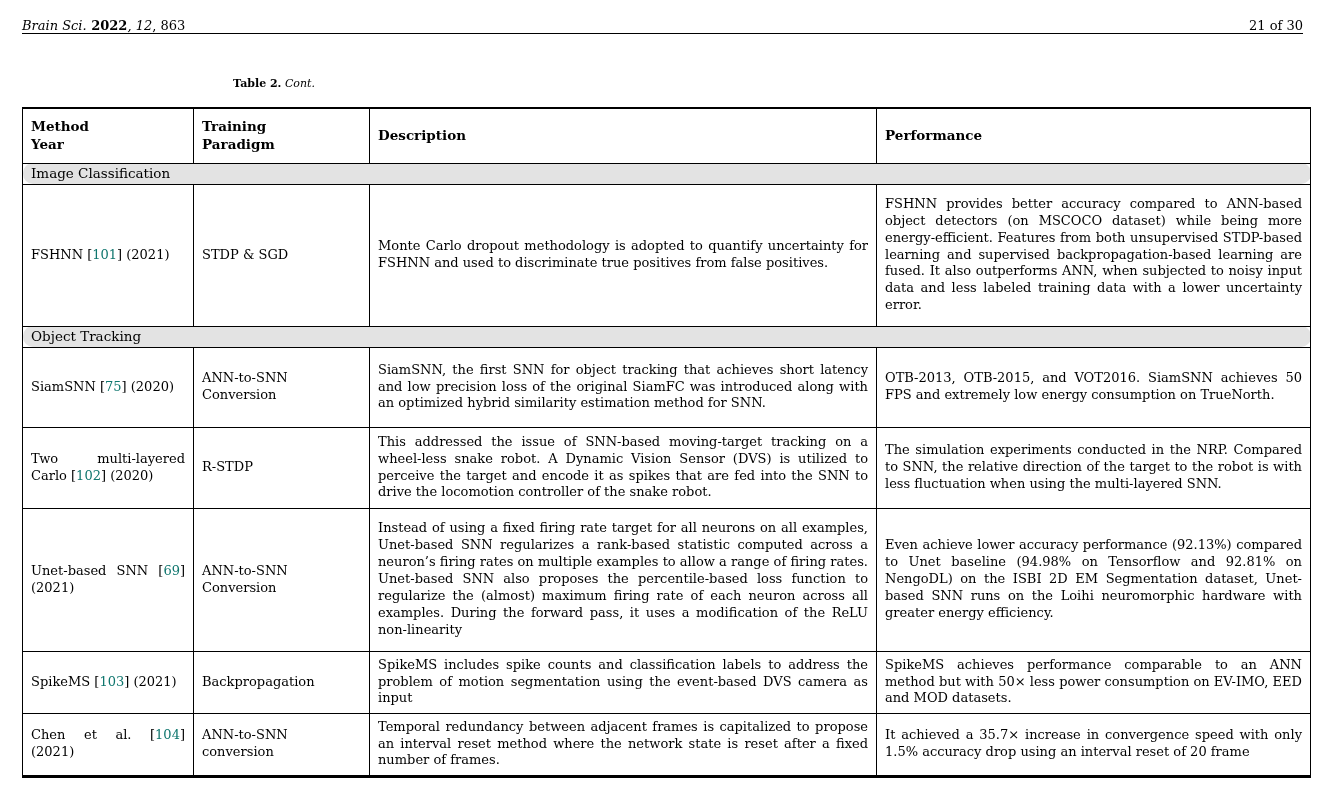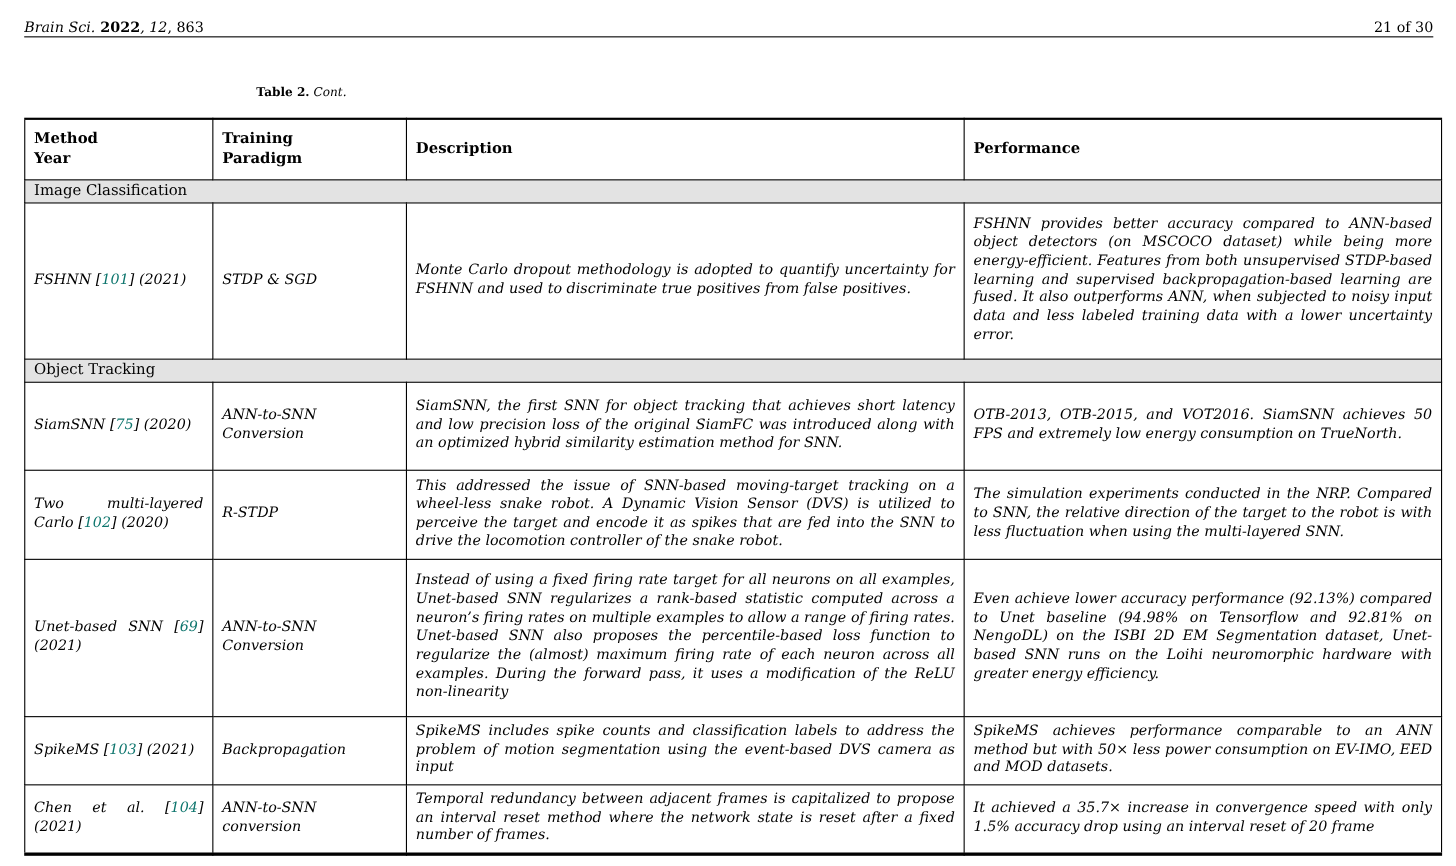--- a/index.html
+++ b/index.html
@@ -72,6 +72,7 @@
     padding: 1px 8px;
     font-size: 13.5px;
     height: 18px;
+    border-radius: 10px;
   }
   td.cell-justify { text-align: justify; font-style: italic; }
   tr.row-fshnn  { height: 142px; }

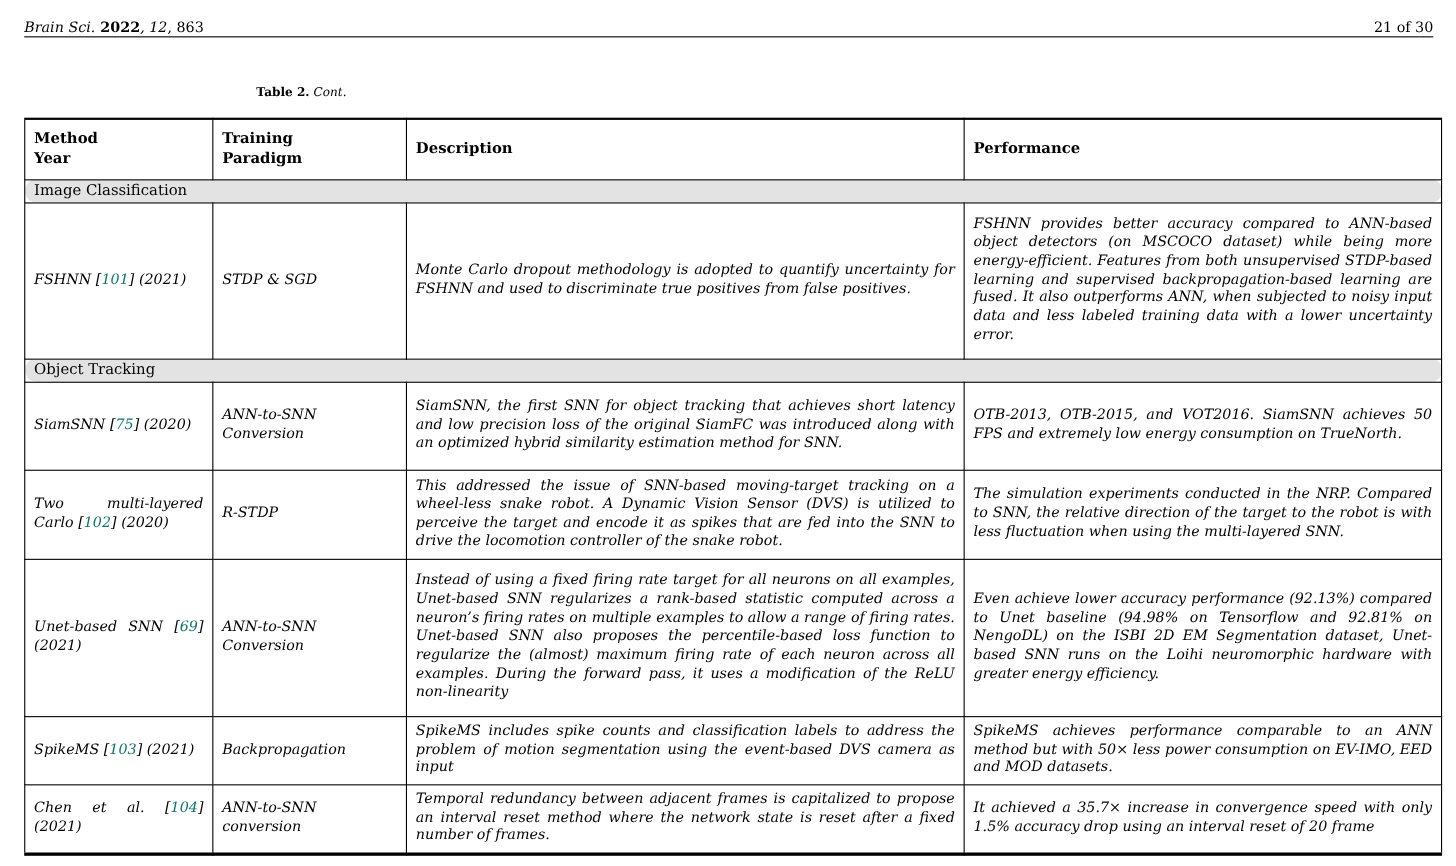--- a/index.html
+++ b/index.html
@@ -74,7 +74,7 @@
     height: 18px;
     border-radius: 10px;
   }
-  td.cell-justify { text-align: justify; font-style: italic; }
+  td.cell-justify { text-align: justify; }
   tr.row-fshnn  { height: 142px; }
   tr.row-siam   { height: 80px; }
   tr.row-two    { height: 81px; }

